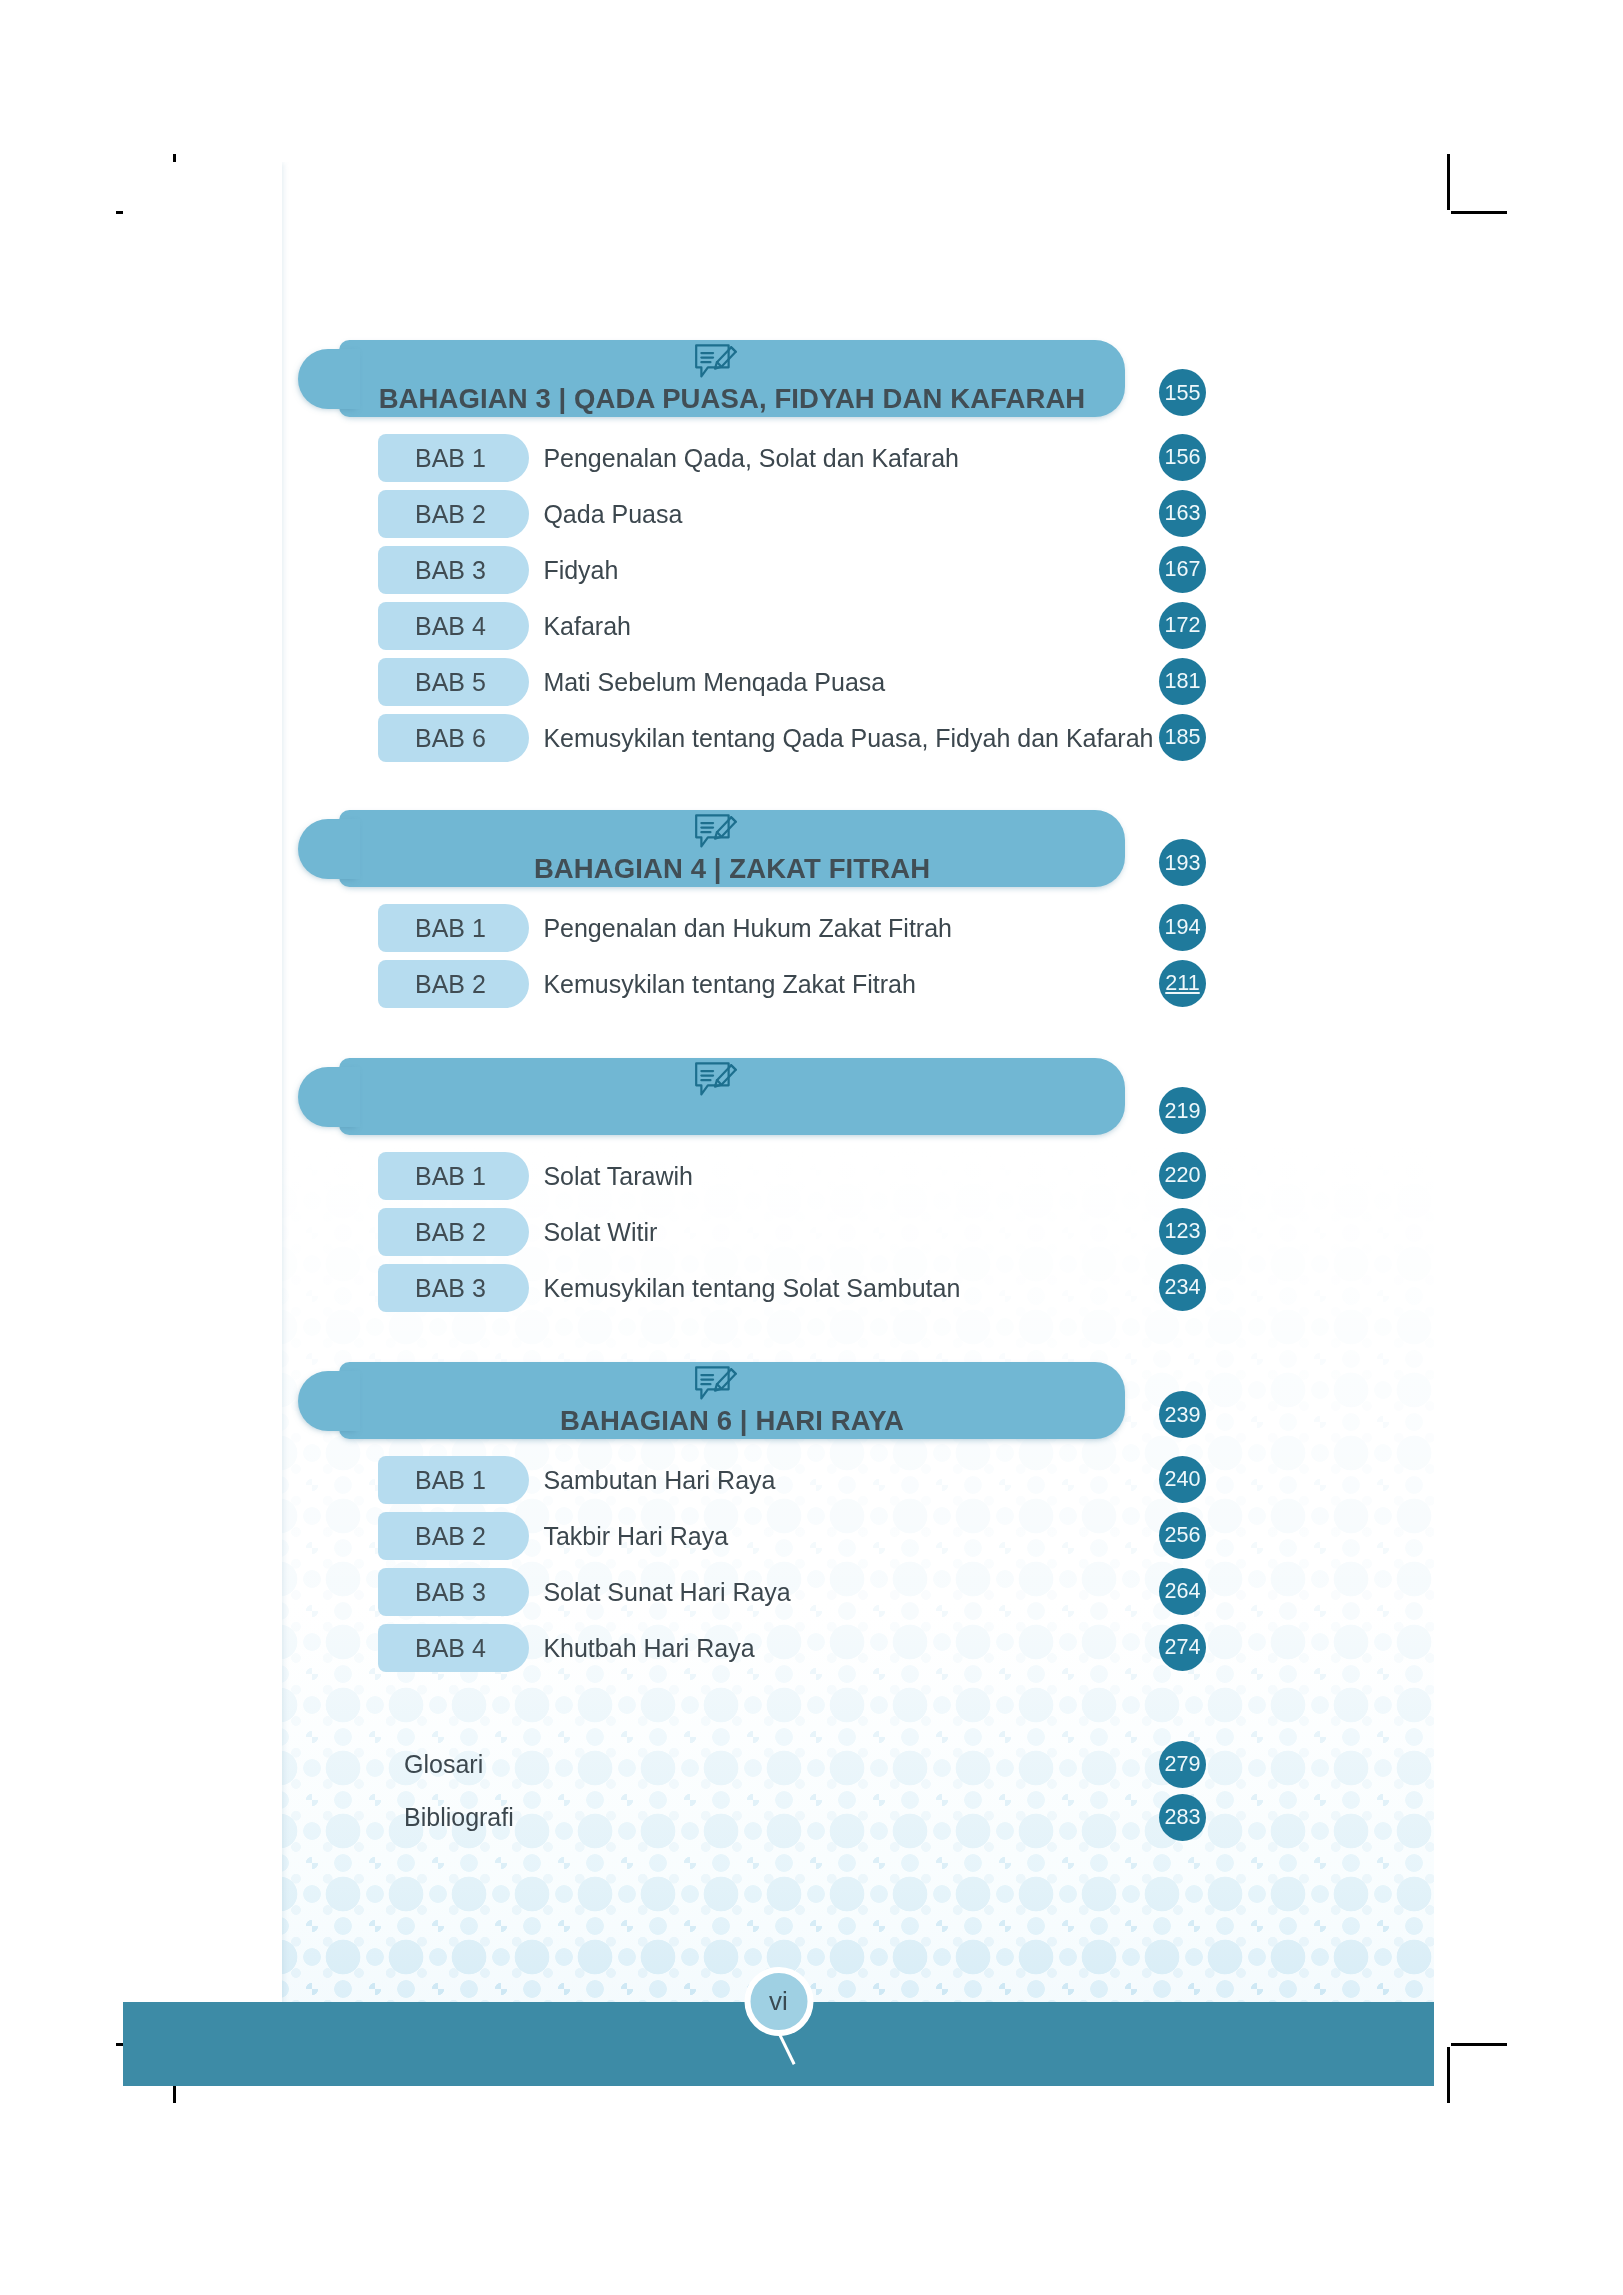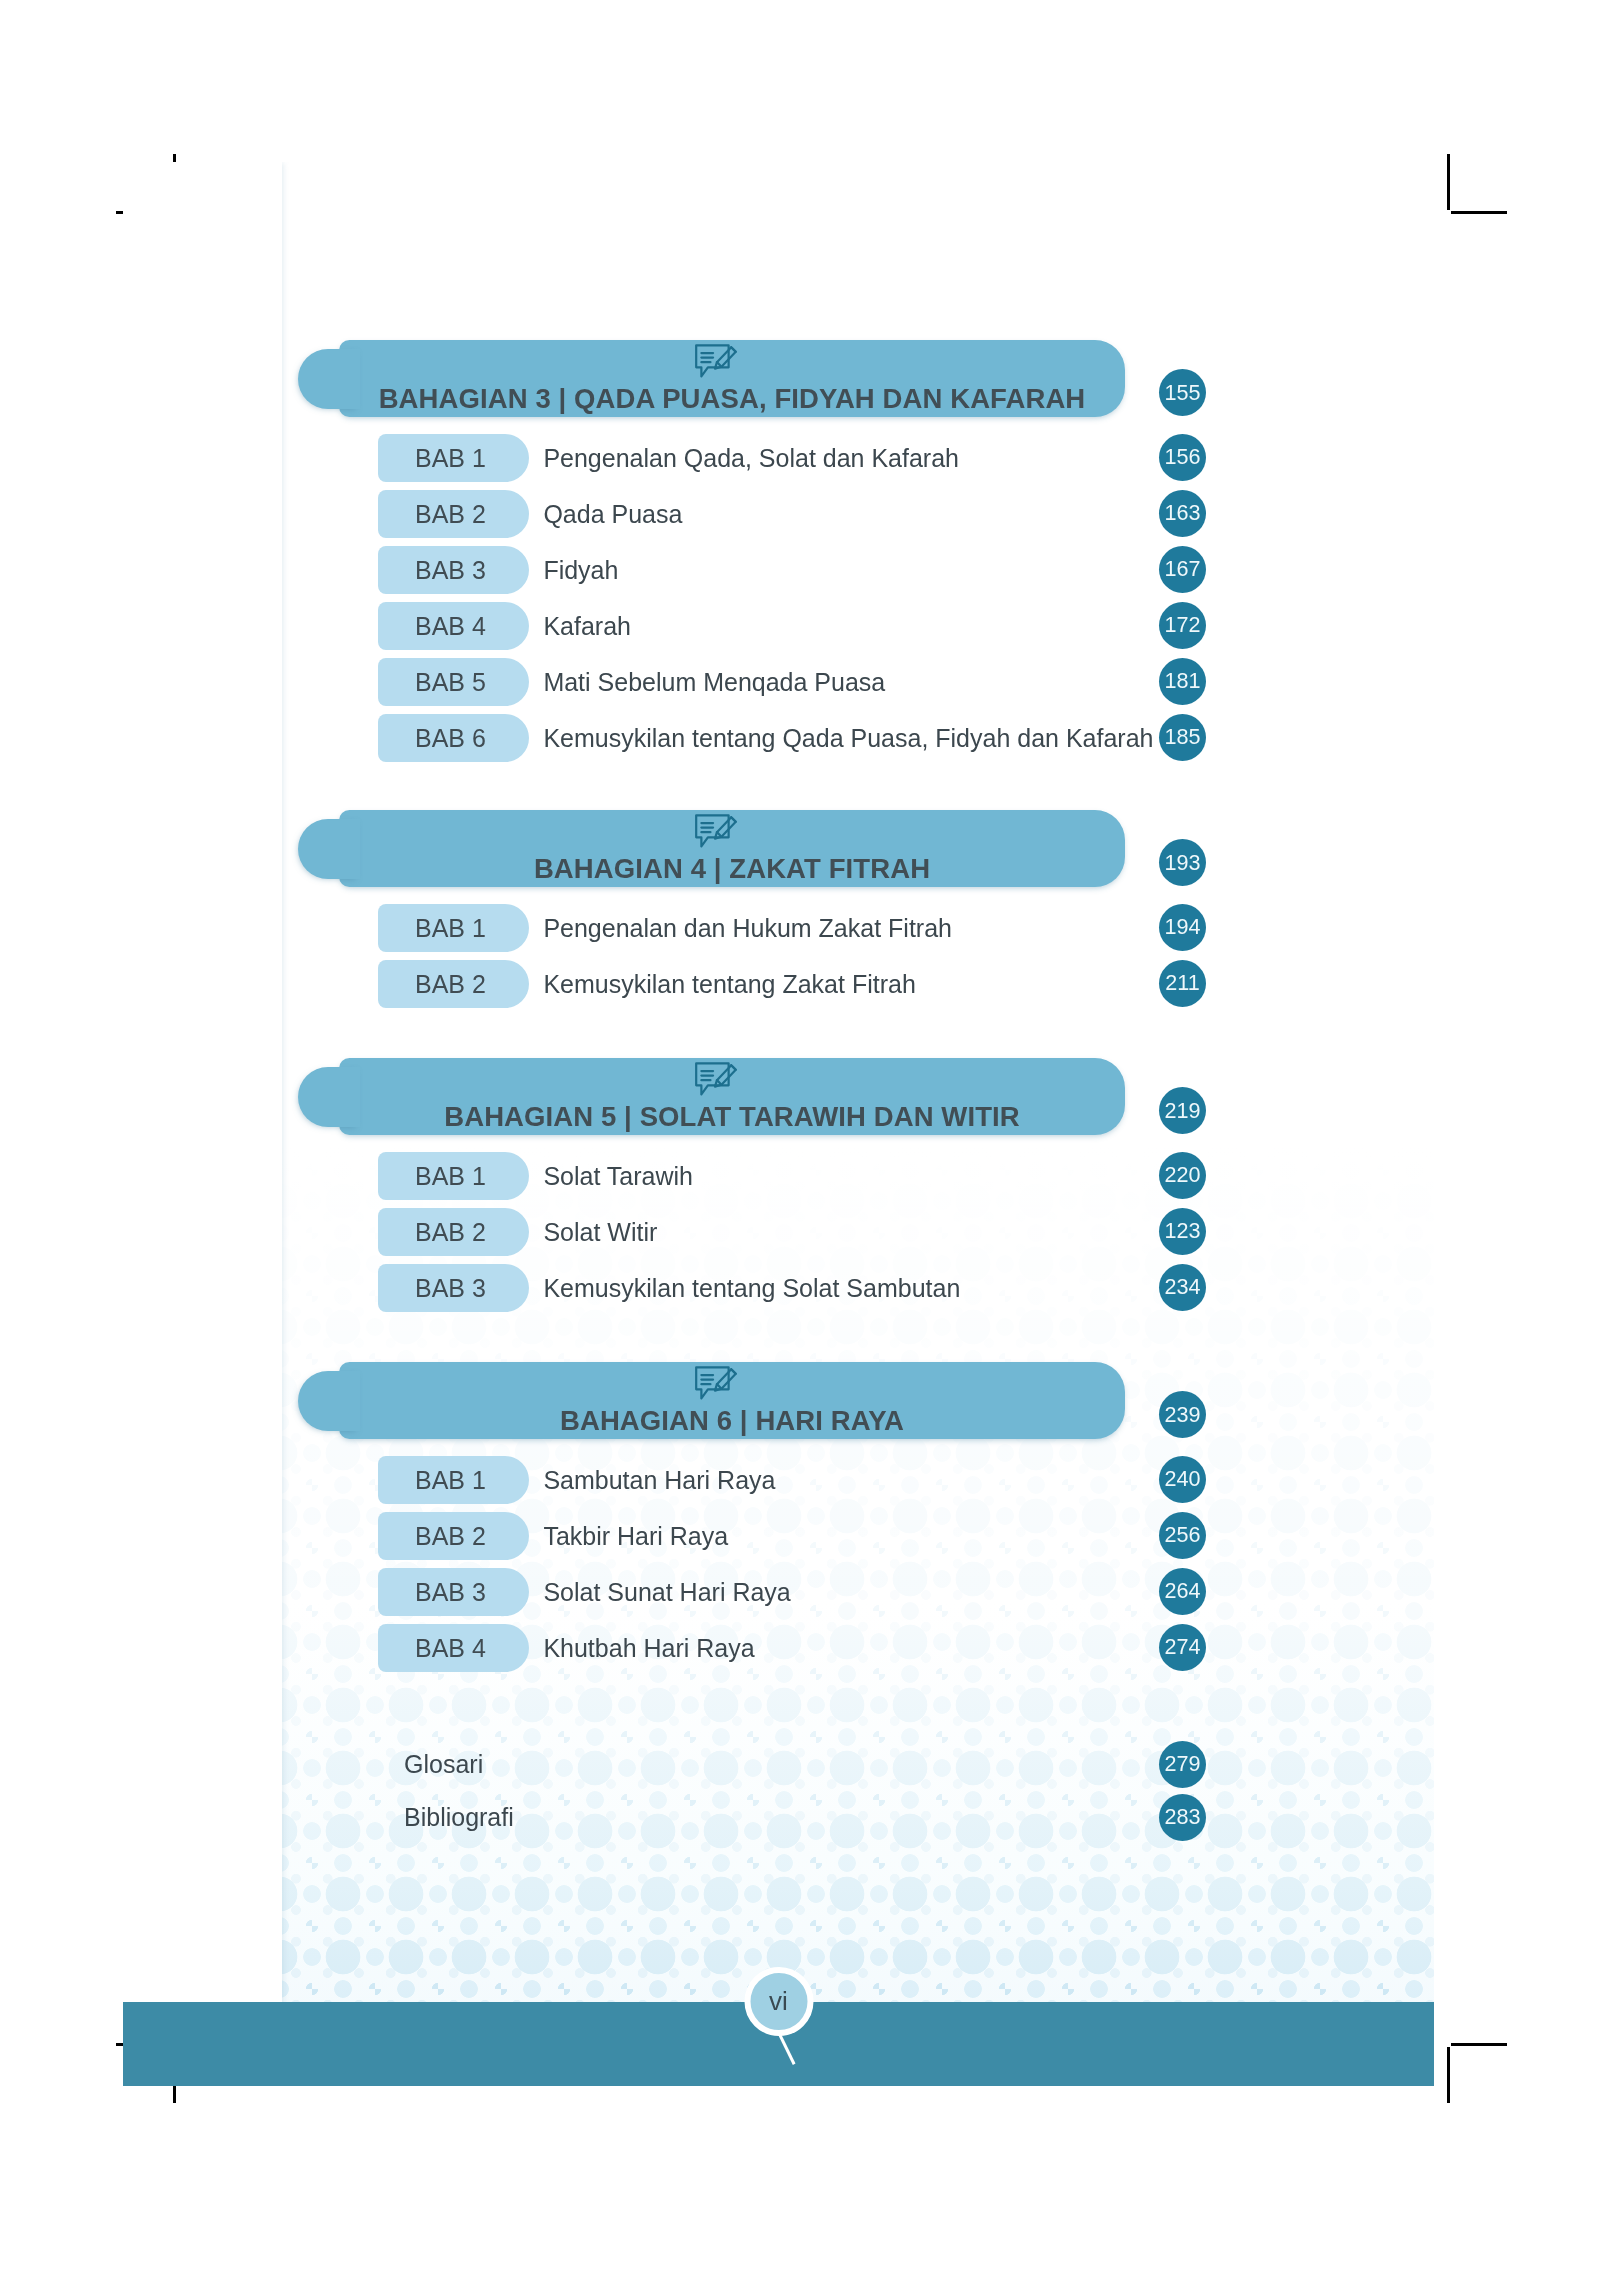--- a/index.html
+++ b/index.html
@@ -178,7 +178,7 @@
           <div class="row">
             <span class="bab">BAB 2</span>
             <span class="row-title">Kemusykilan tentang Zakat Fitrah</span>
-            <div class="pg row" style="top: 3.9px;">211</div>
+            <div class="pg row" style="top: 3.9px; text-decoration: underline;">211</div>
           </div>
         </div>
       </div>

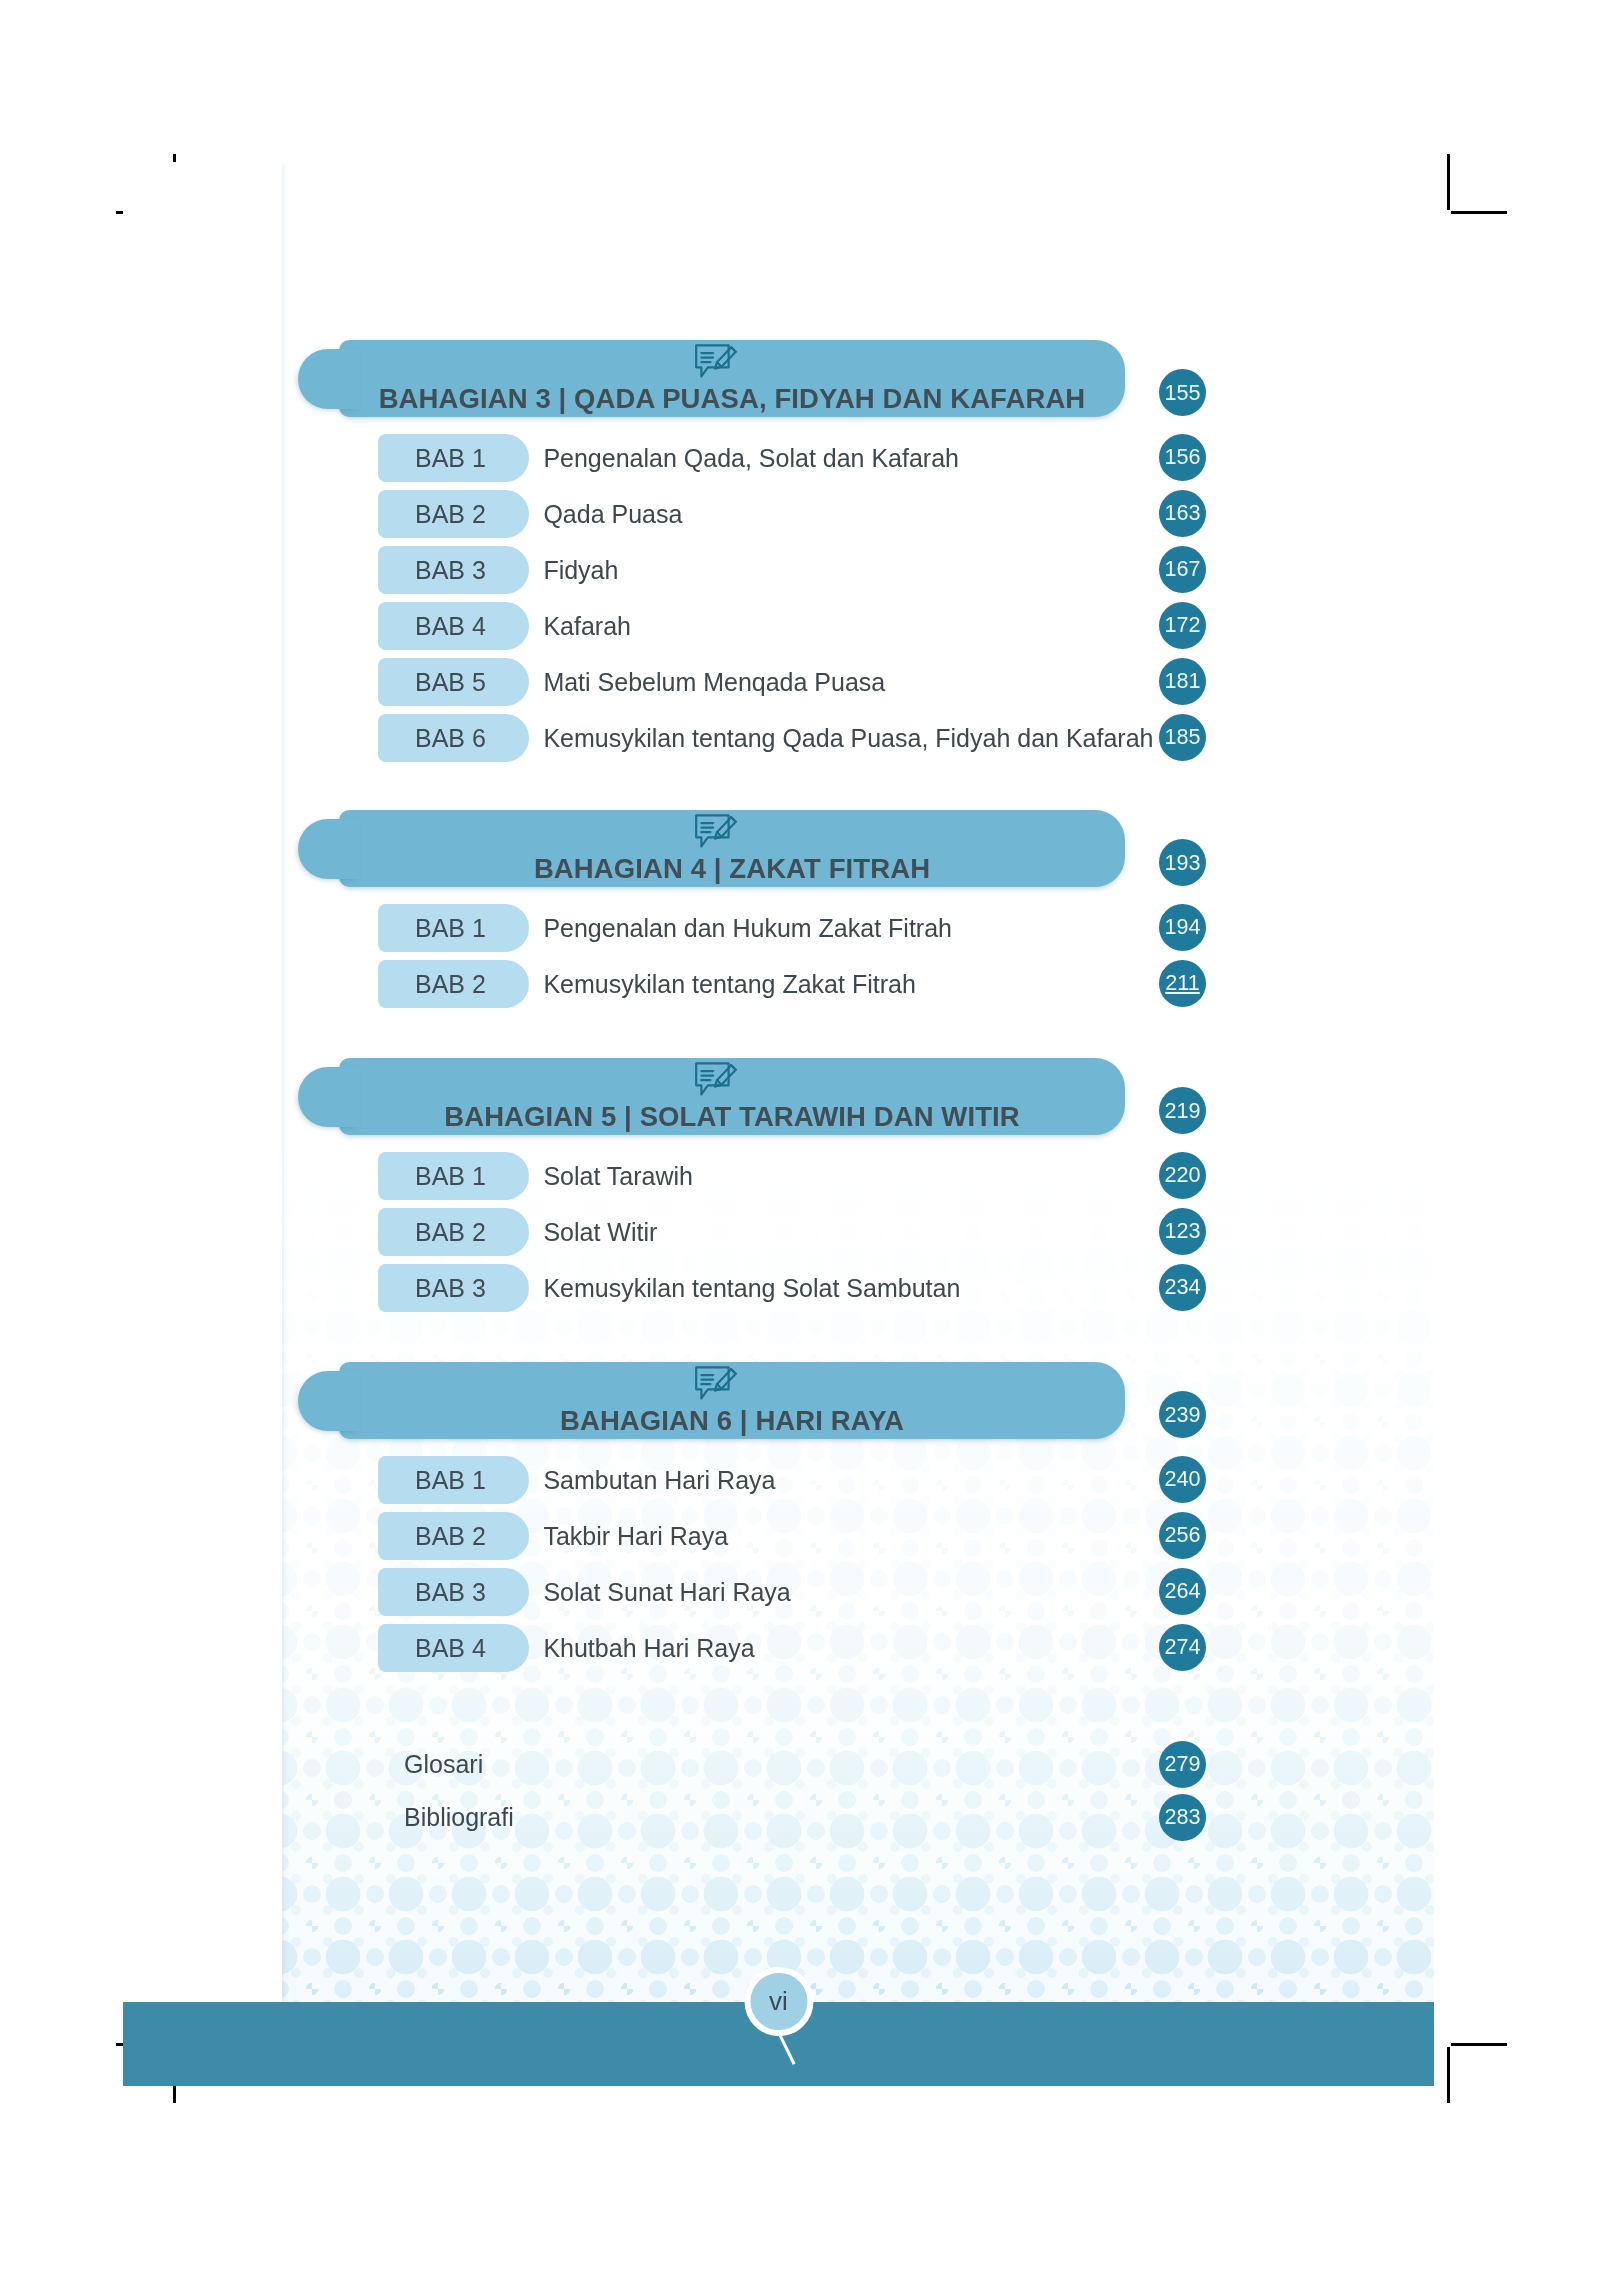--- a/index.html
+++ b/index.html
@@ -193,7 +193,6 @@
               <path d="M62 11 L69 18"></path>
               <path d="M40 34 L47 41"></path>
             </svg></span>
-          <span class="sec-title">BAHAGIAN 5 | SOLAT TARAWIH DAN WITIR</span>
         </div>
         <div class="pg head" style="top: 29px;">219</div>
         <div class="rows">

